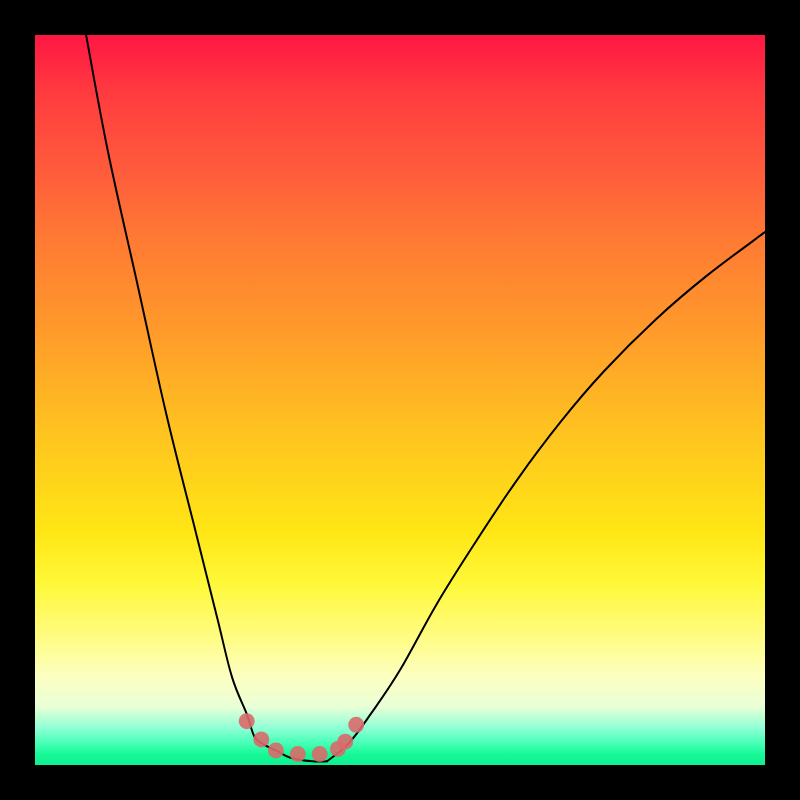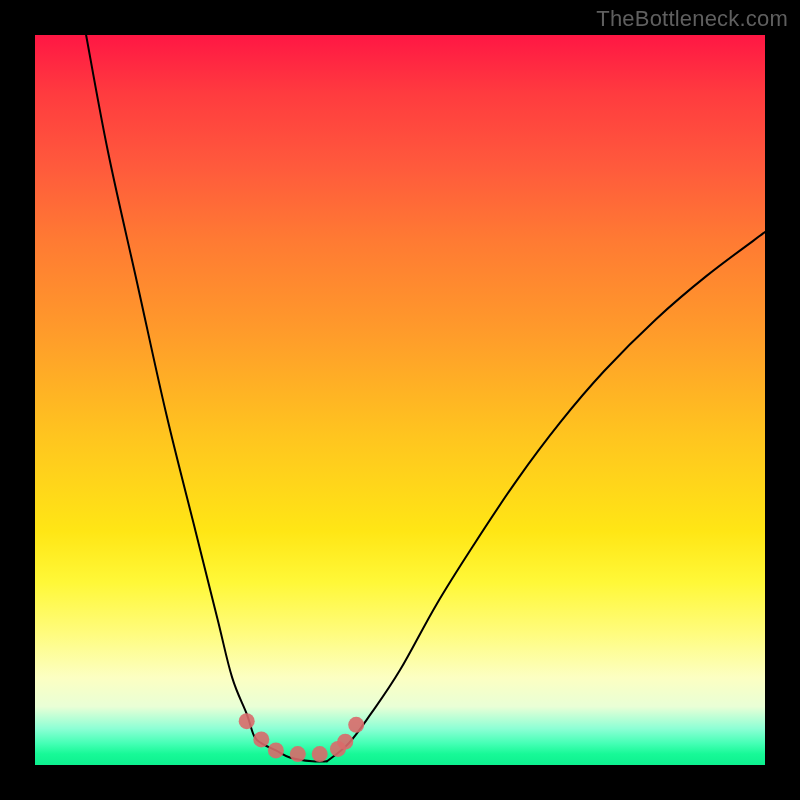--- a/index.html
+++ b/index.html
@@ -66,7 +66,6 @@
 
 <div class="chart-container">
 
-  <div class="watermark">TheBottleneck.com</div>
 
   <div class="plot-area">
     <svg class="curves" viewBox="0 0 730 730" preserveAspectRatio="none">

